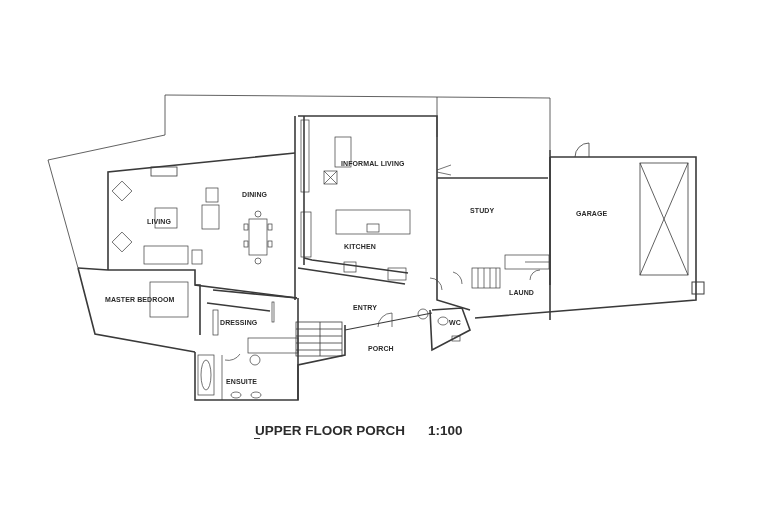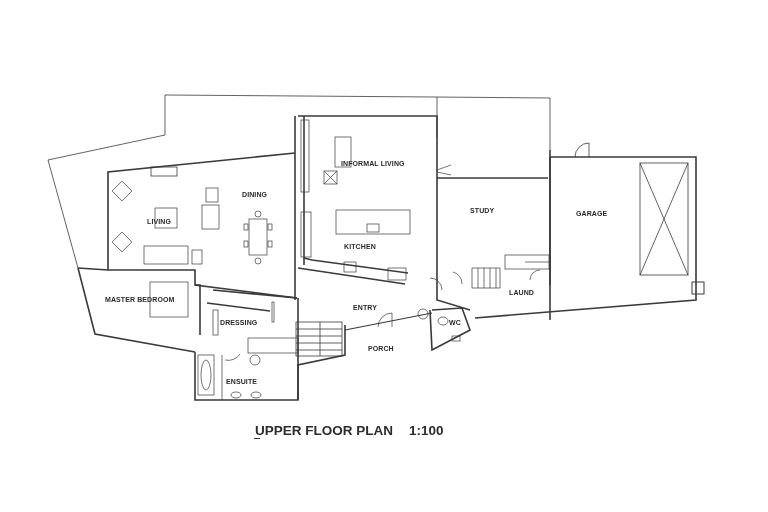--- a/index.html
+++ b/index.html
@@ -156,7 +156,7 @@
 <div class="lbl" style="left:368px;top:345px;">PORCH</div>
 <div class="lbl" style="left:226px;top:378px;">ENSUITE</div>
 
-<div class="title"><span>UPPER FLOOR PLAN</span><span class="scale">1:100</span></div>
+<div class="title"><span>UPPER FLOOR PORCH</span><span class="scale">1:100</span></div>
 <div class="title-tick"></div>
 
 </body></html>

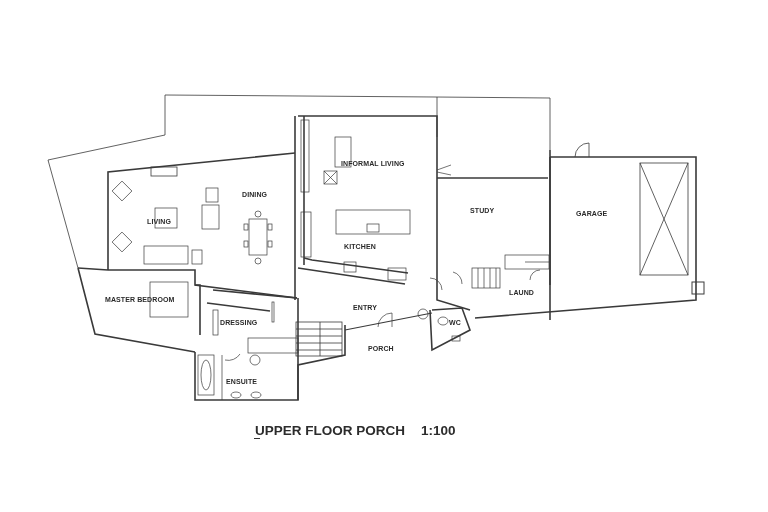--- a/index.html
+++ b/index.html
@@ -7,7 +7,7 @@
   svg { position:absolute; left:0; top:0; }
   .lbl { position:absolute; font-family:"Liberation Sans", sans-serif; font-weight:bold; font-size:7px; color:#2a2a2a; letter-spacing:0.1px; white-space:nowrap; }
   .title { position:absolute; left:255px; top:423px; font-family:"Liberation Sans", sans-serif; font-weight:bold; font-size:13.5px; color:#2c2c2c; white-space:nowrap; }
-  .title .scale { margin-left:16px; }
+  .title .scale { margin-left:23px; }
   .title-tick { position:absolute; left:254px; top:438px; width:6px; height:1px; background:#333; }
 </style>
 </head>

